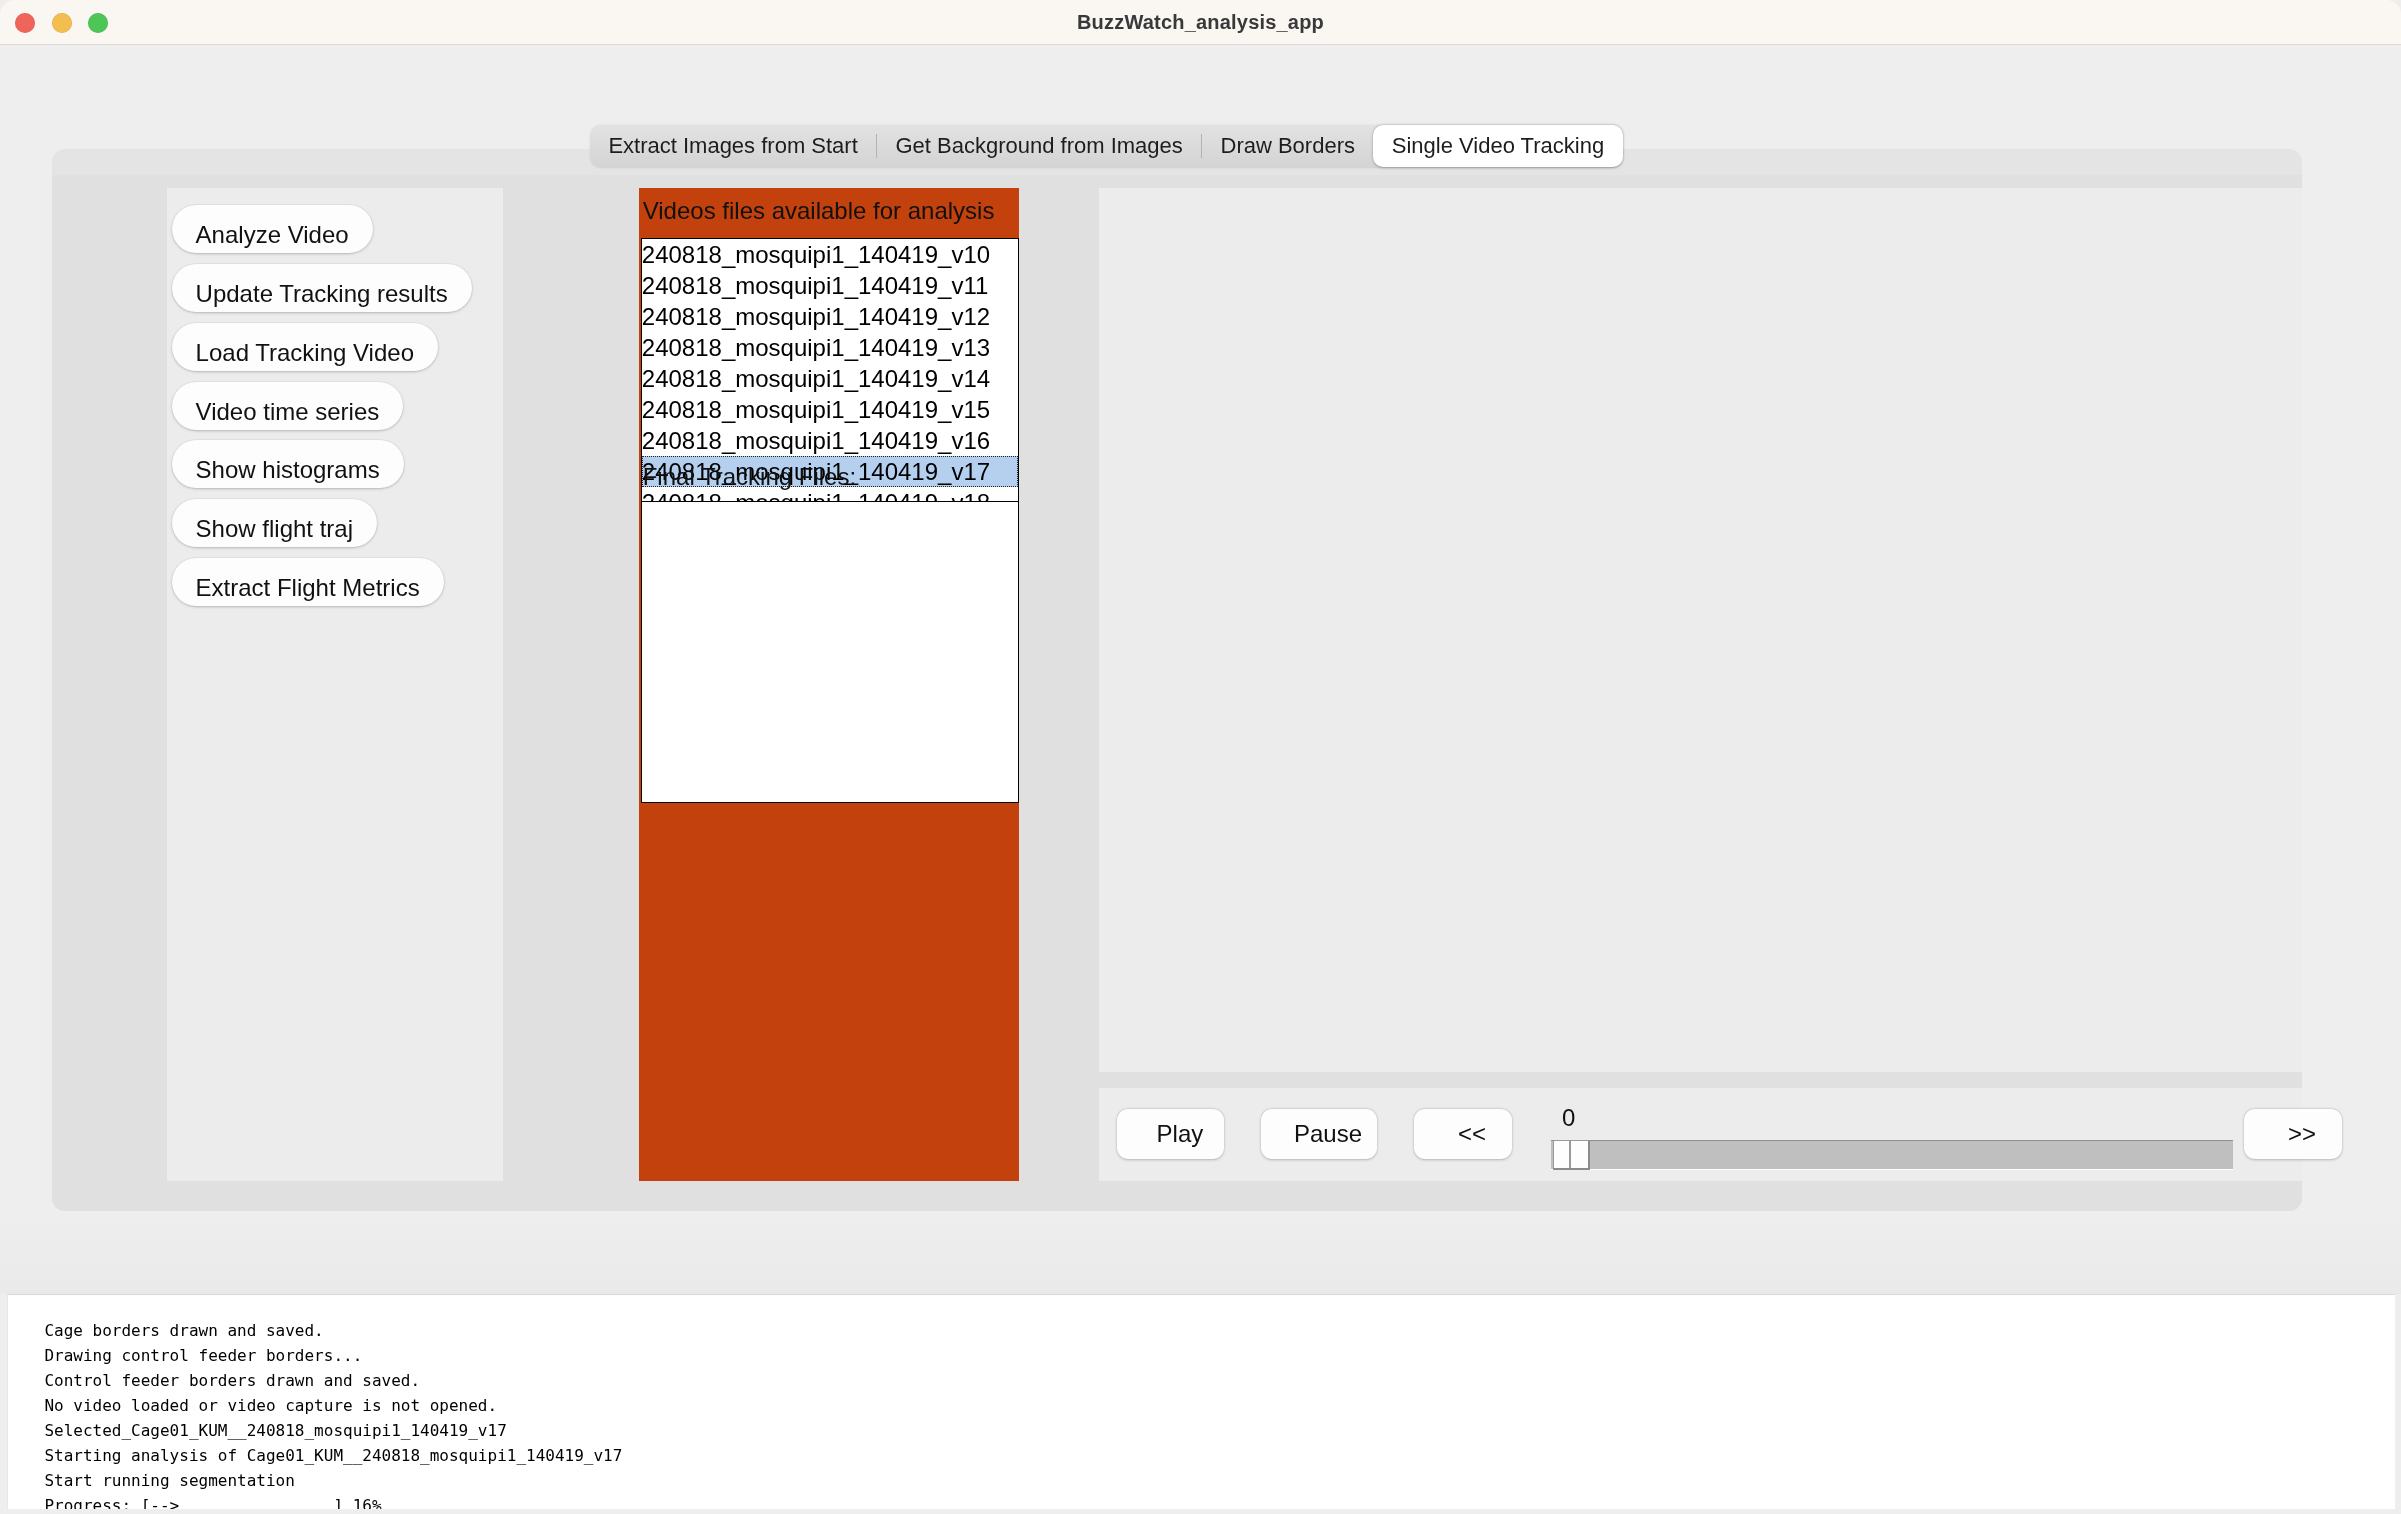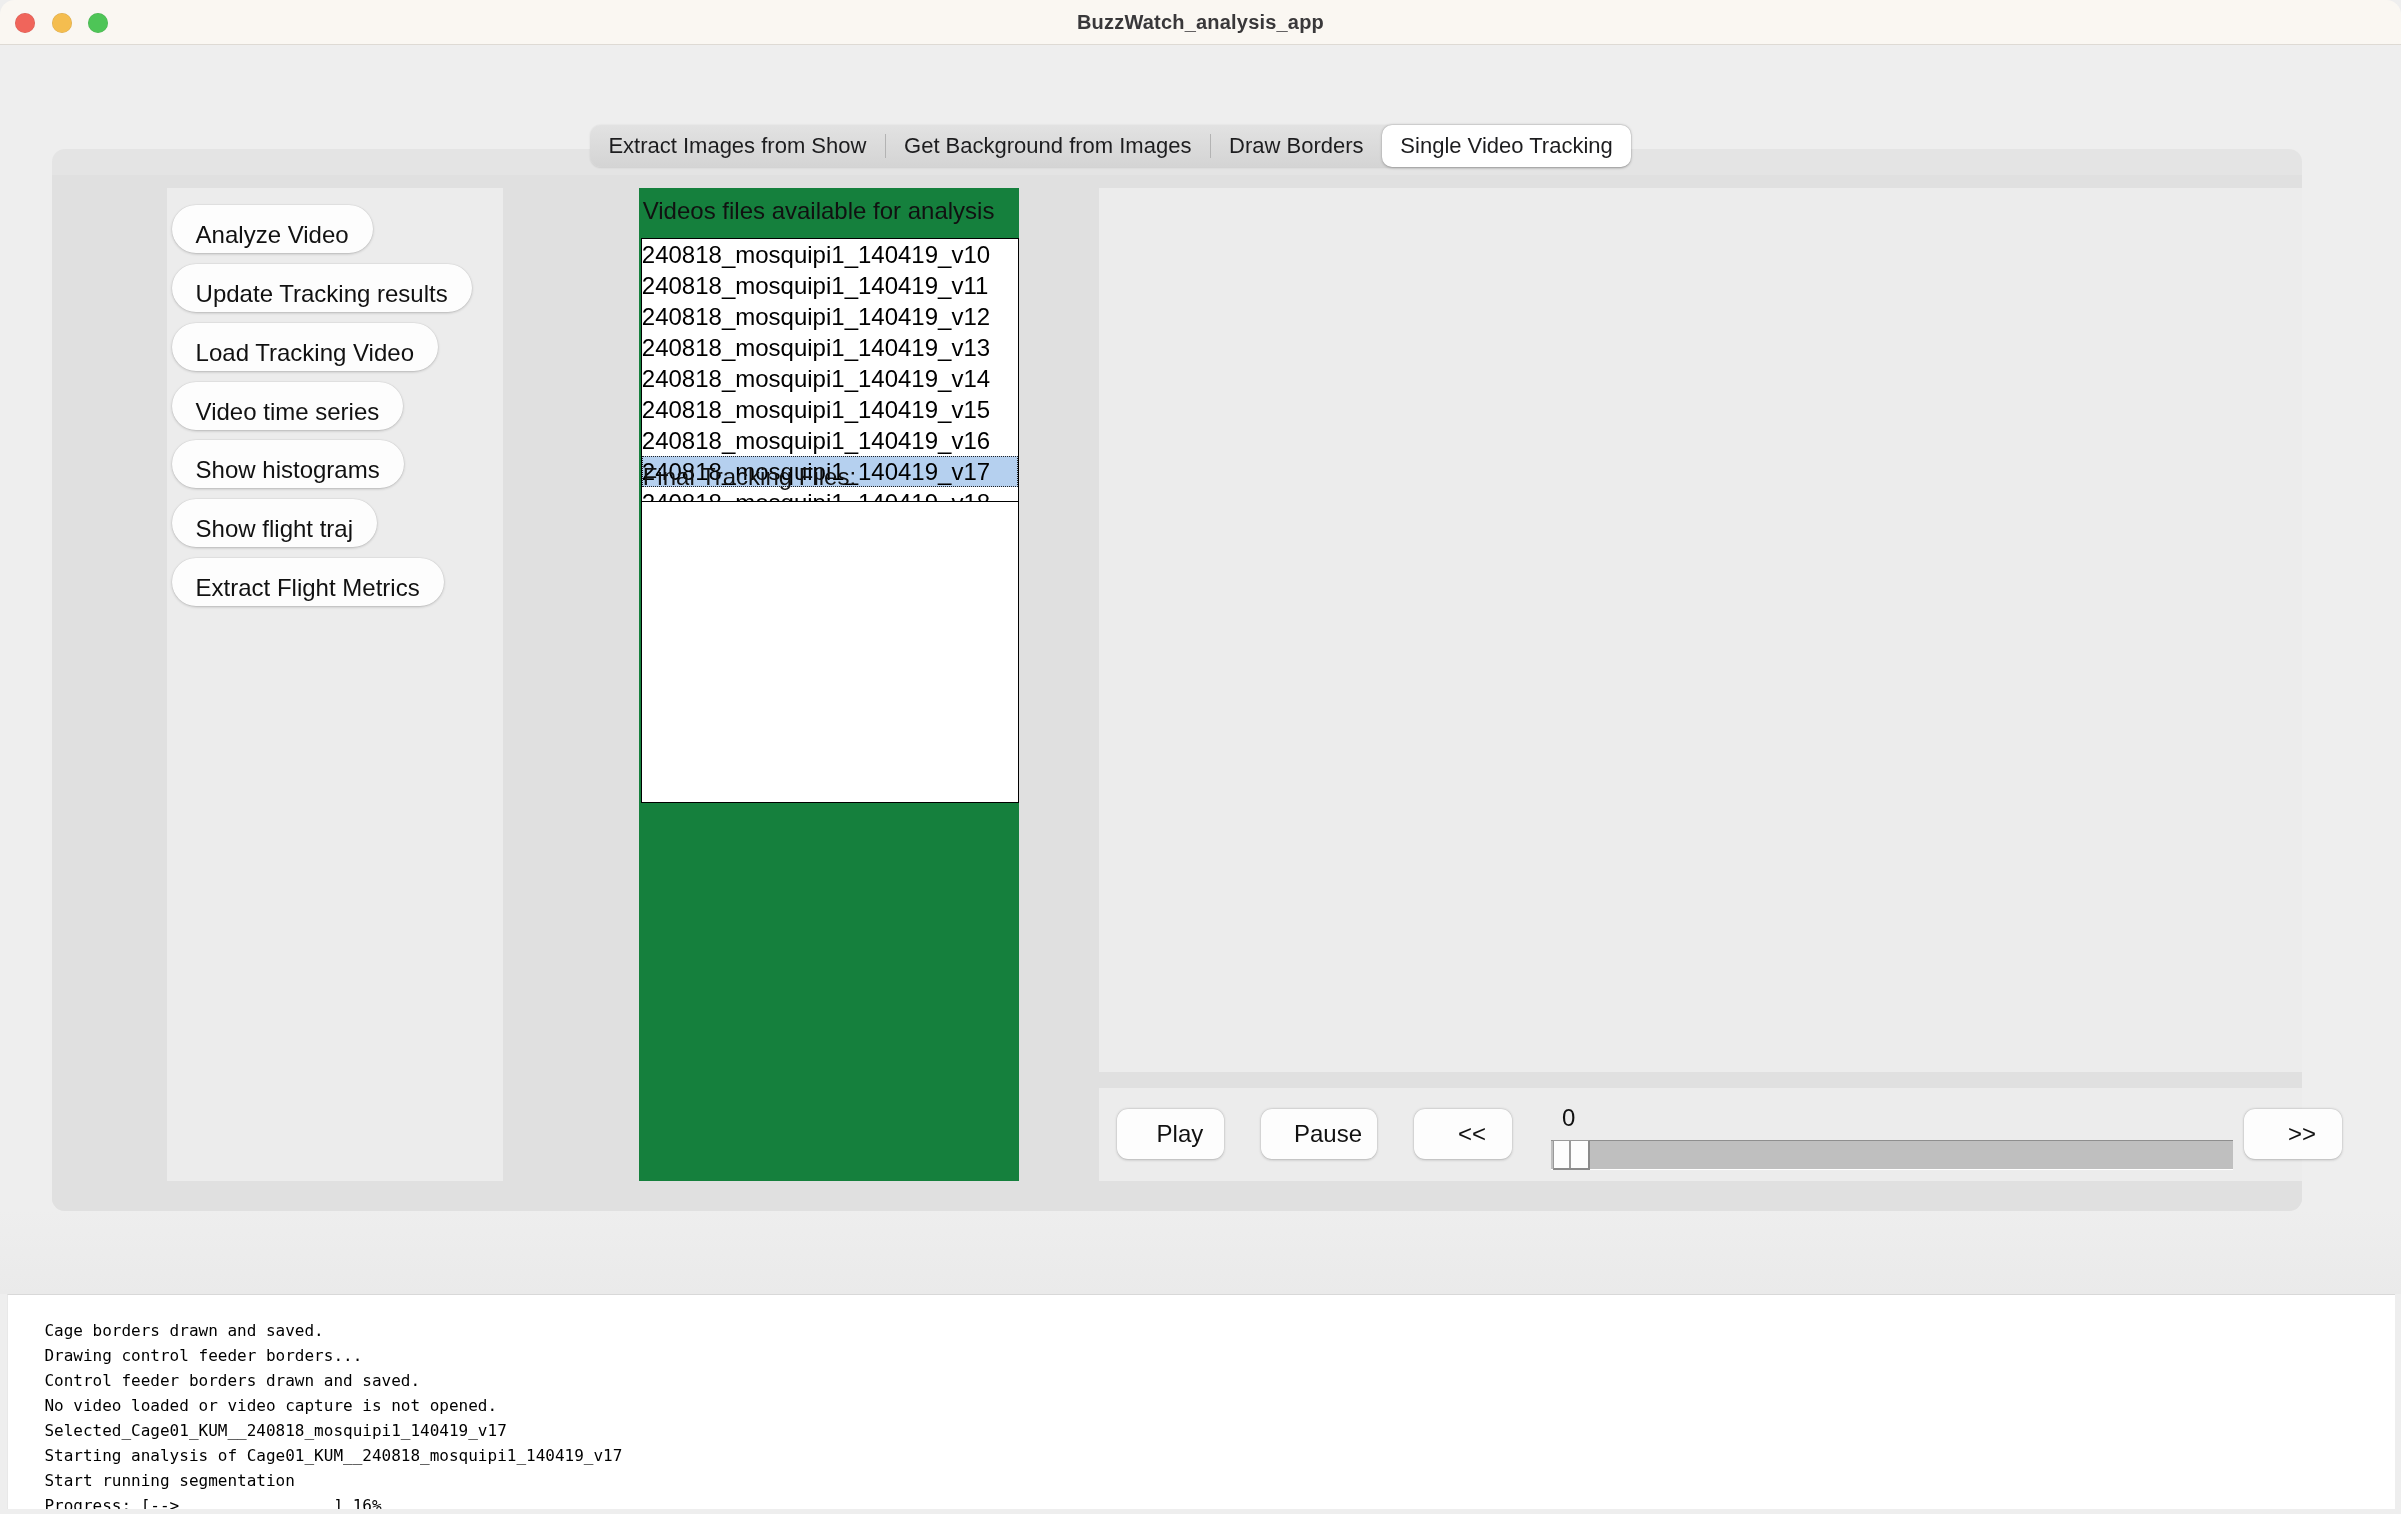--- a/index.html
+++ b/index.html
@@ -290,7 +290,7 @@
 
   <div class="tabstrip" id="sub-tabs">
     <div class="tab">
-      <span>Extract Images from Show</span>
+      <span>Extract Images from Start</span>
     </div>
     <div class="tabsep"></div>
     <div class="tab">

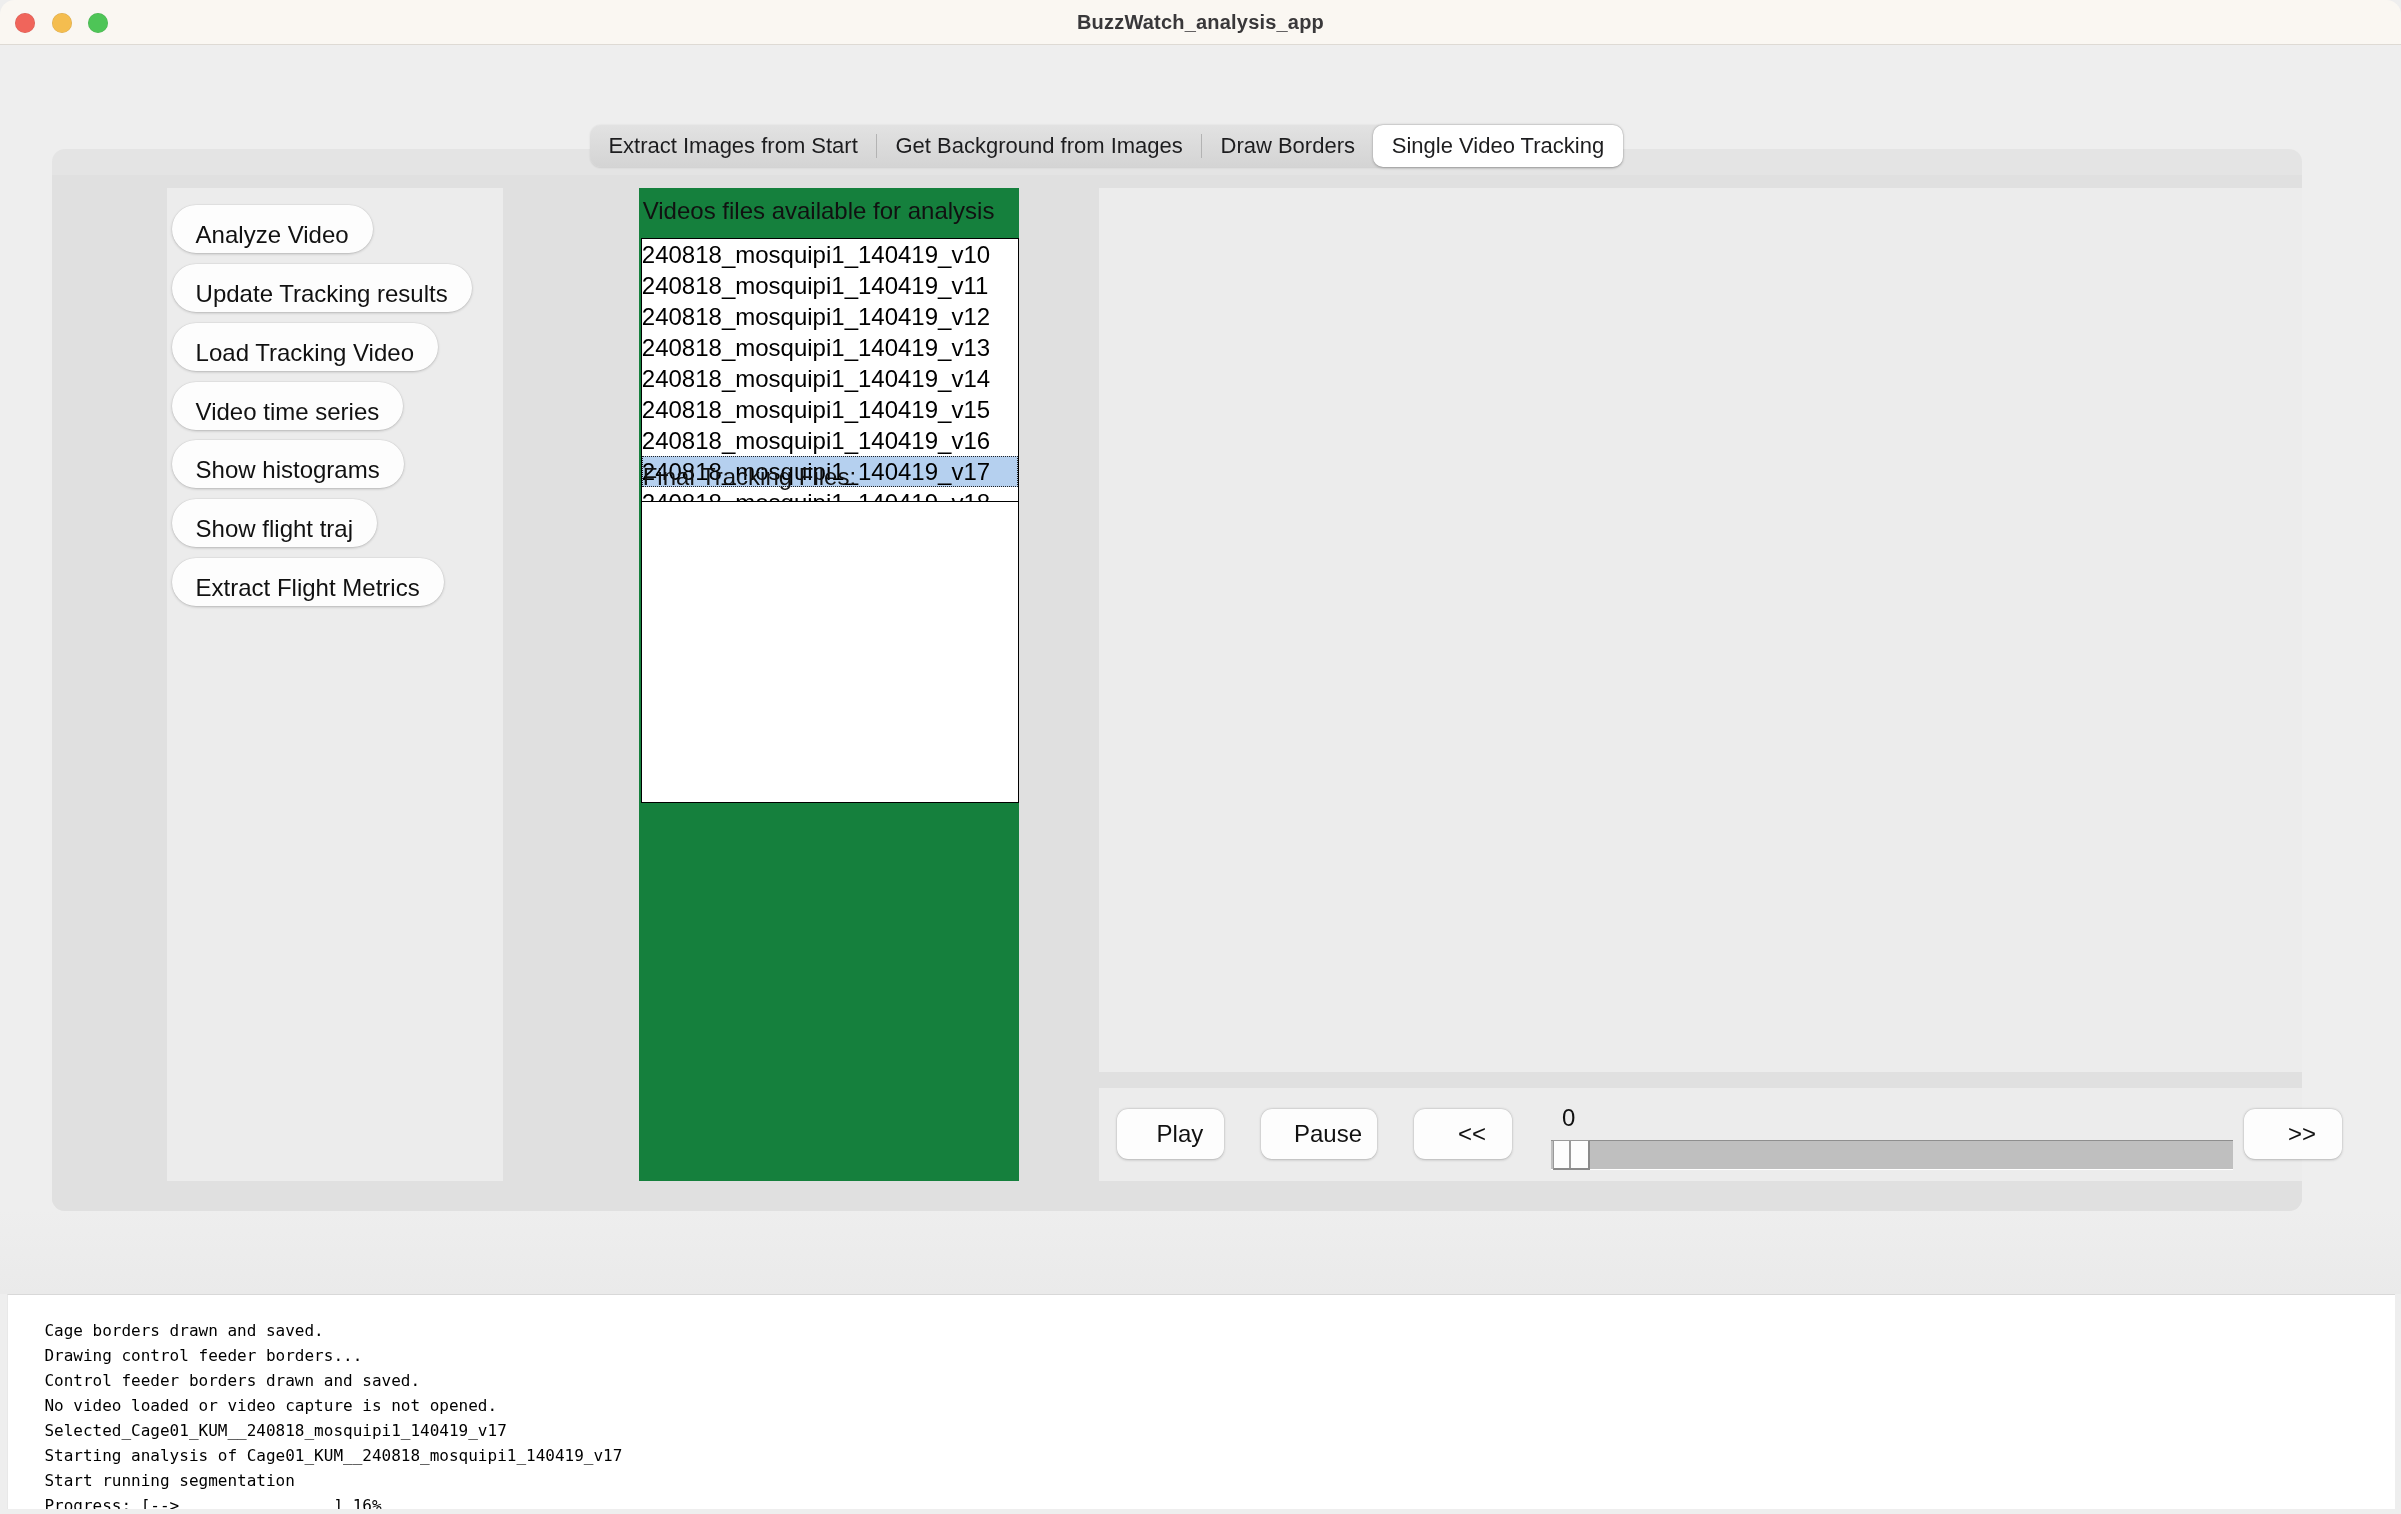--- a/index.html
+++ b/index.html
@@ -138,7 +138,7 @@
     position: absolute;
     left: 639px; top: 188px;
     width: 380px; height: 993px;
-    background: #15803d;
+    background: #c2410c;
   }
   .list-header {
     position: absolute;

